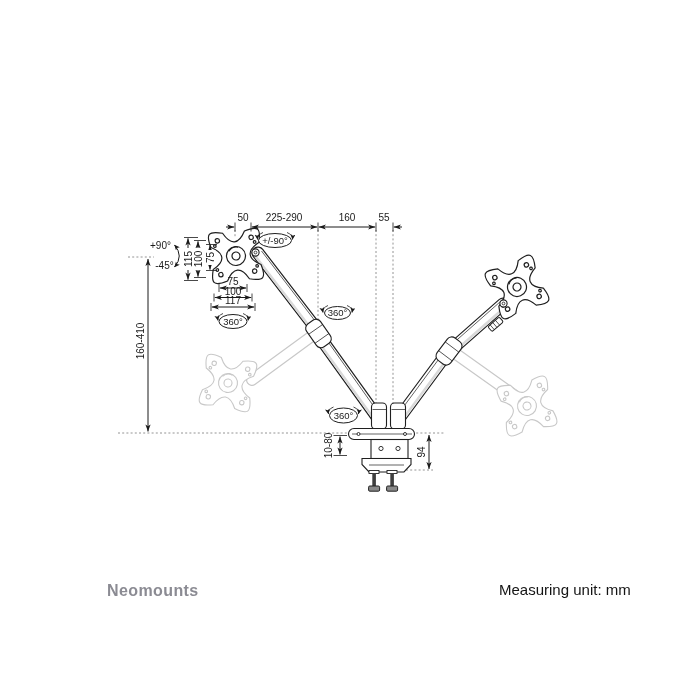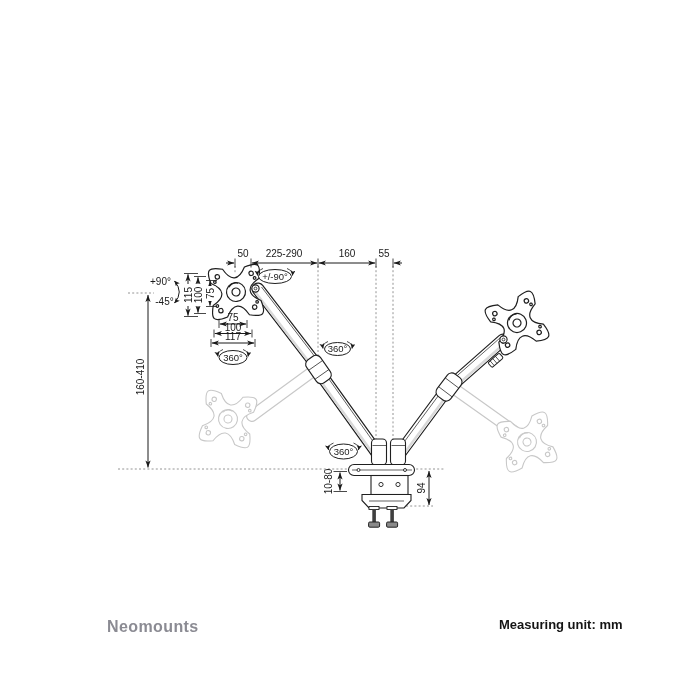--- a/index.html
+++ b/index.html
@@ -4,7 +4,7 @@
 <style>
   html,body{margin:0;padding:0;background:#ffffff;}
   .canvas{position:relative;width:700px;height:616px;background:#ffffff;overflow:hidden;
-          font-family:"Liberation Sans", sans-serif;margin-top:36px;}
+          font-family:"Liberation Sans", sans-serif;}
   svg{position:absolute;left:0;top:0;}
   .dimtext{font:10px "Liberation Sans", sans-serif;fill:#1a1a1a;}
   .ovaltext{font:9.5px "Liberation Sans", sans-serif;fill:#1a1a1a;}

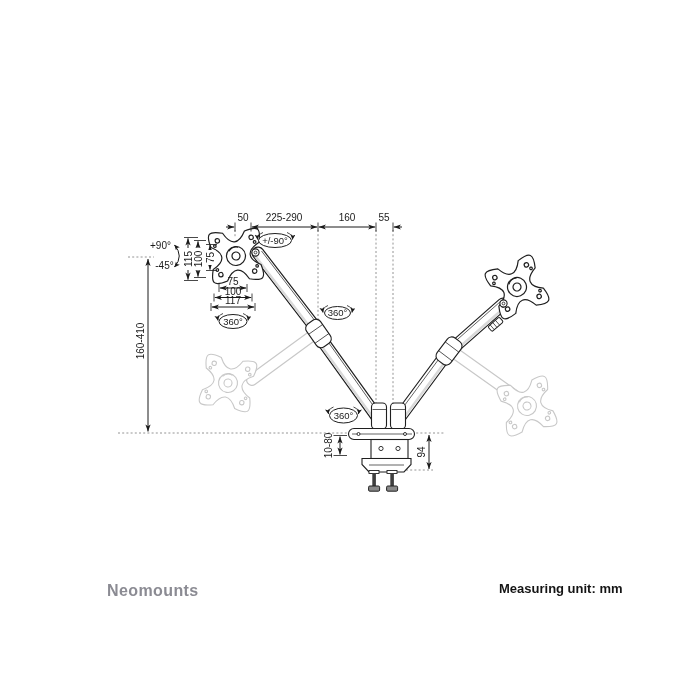--- a/index.html
+++ b/index.html
@@ -22,7 +22,7 @@
   .wbg{fill:#ffffff;stroke:none;}
   .brand{position:absolute;left:107px;top:582px;font-size:16px;font-weight:600;
          color:#8b8b93;letter-spacing:.4px;text-align:right;}
-  .note{position:absolute;left:499px;top:581px;font-size:13px;font-weight:700;color:#141414;}
+  .note{position:absolute;left:499px;top:581px;font-size:15px;font-weight:400;color:#141414;}
 </style>
 </head>
 <body>

